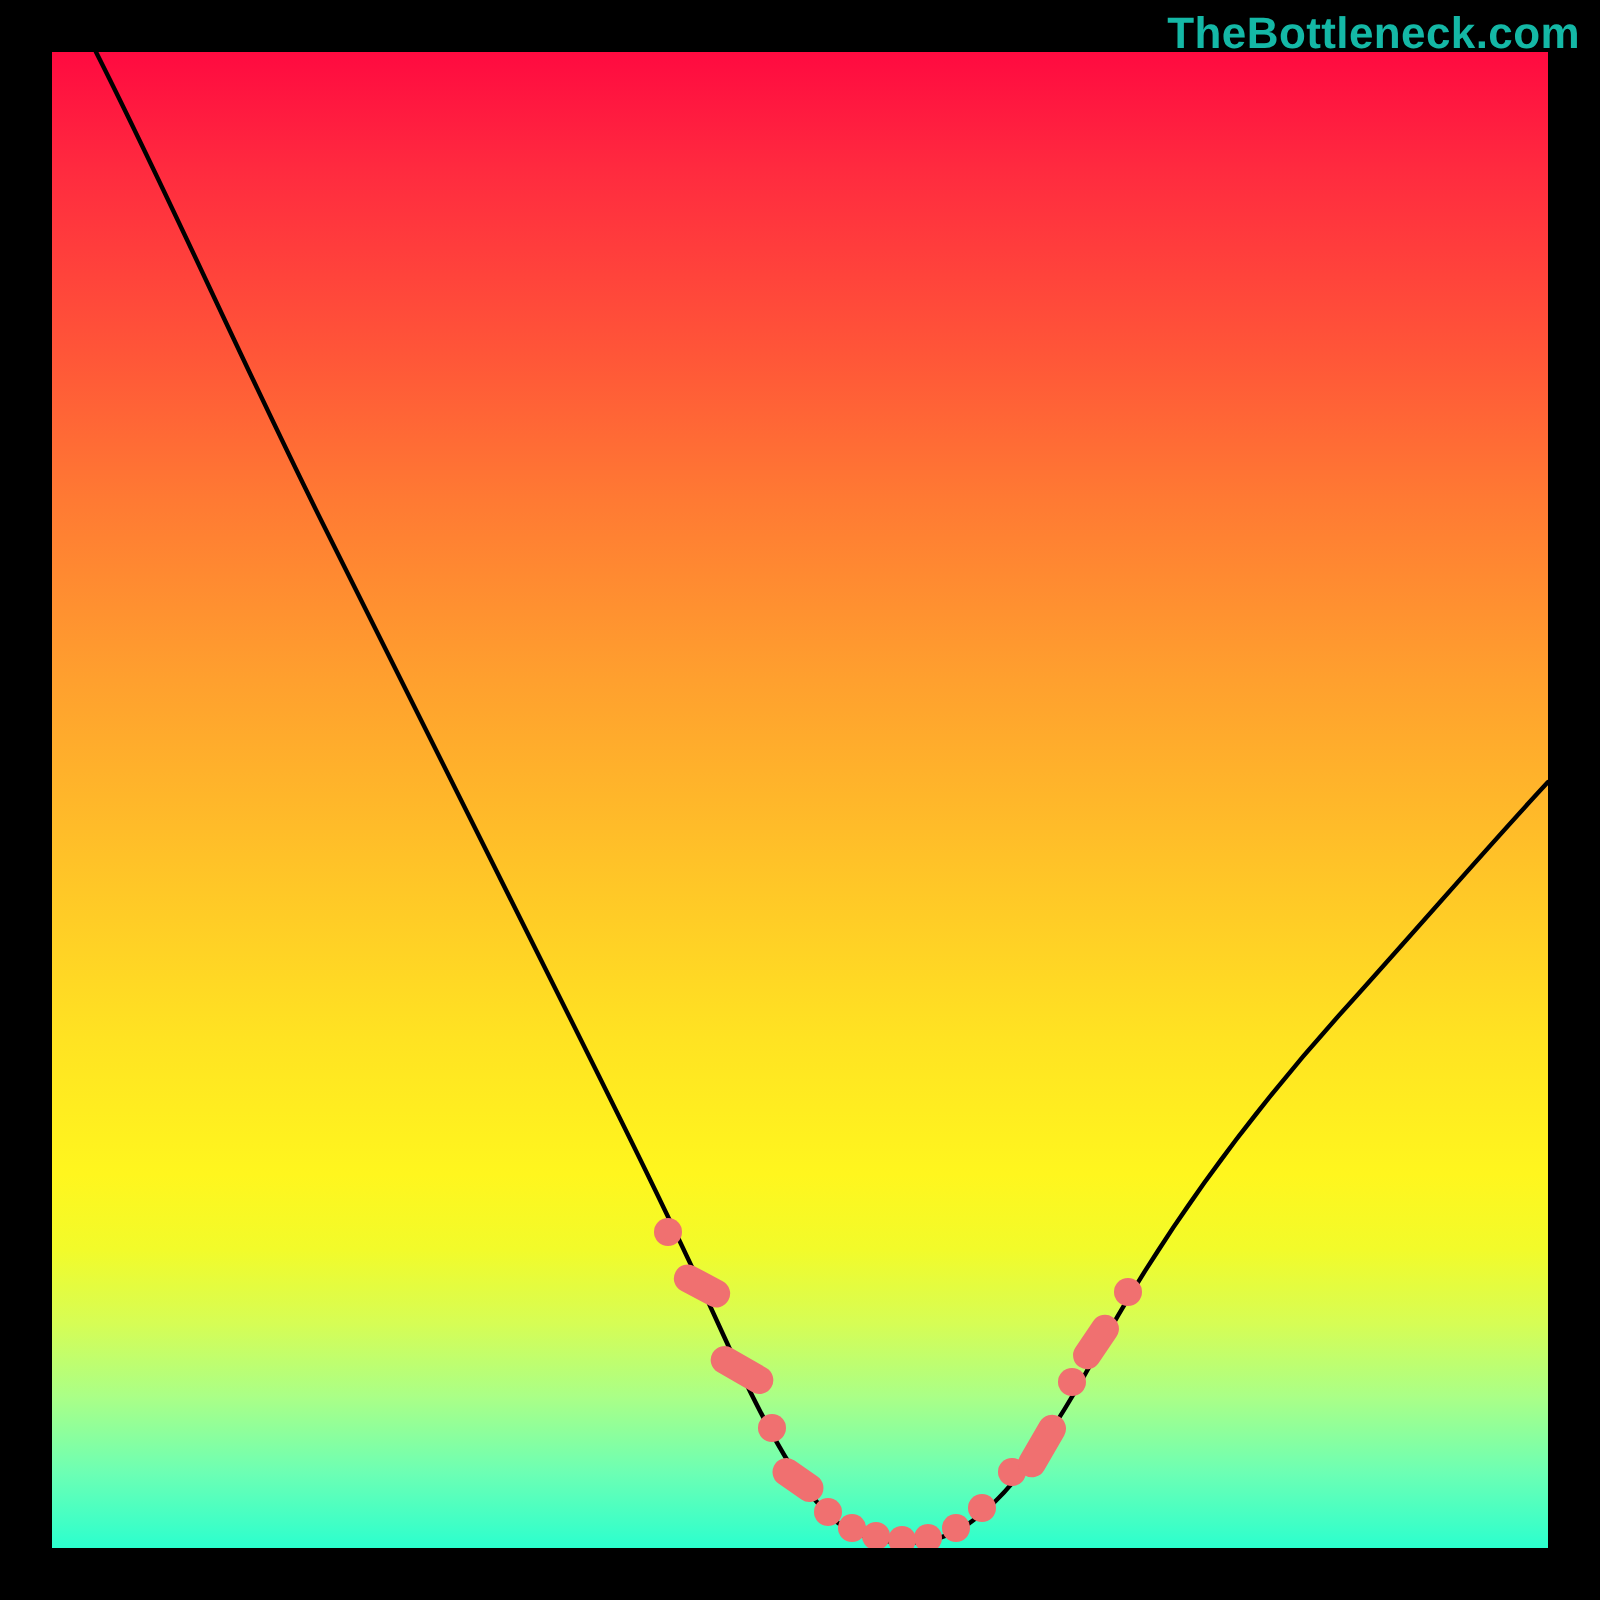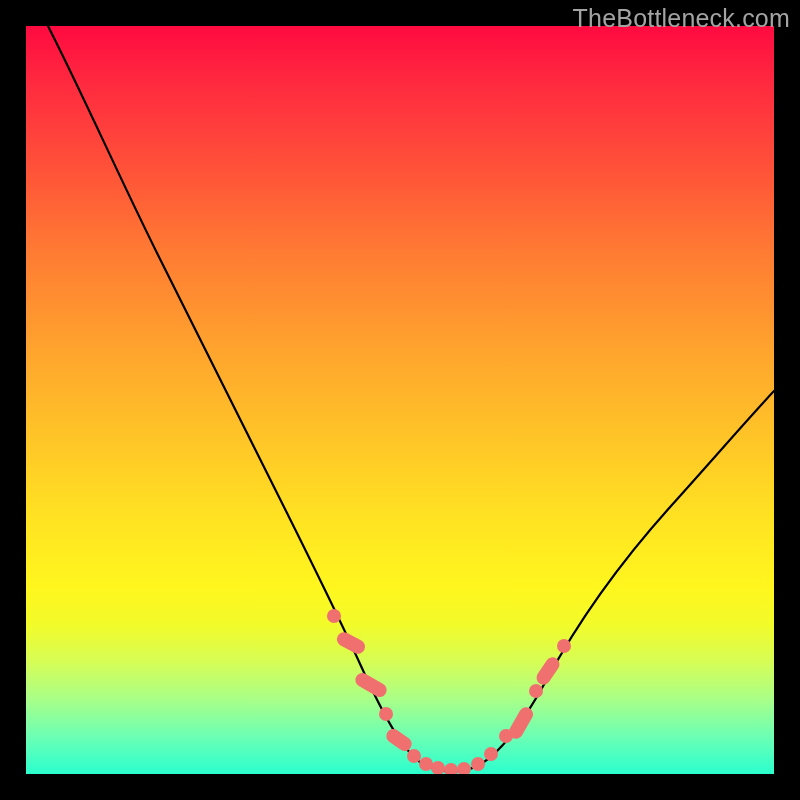--- a/index.html
+++ b/index.html
@@ -36,10 +36,10 @@
     position: absolute;
     top: 4px;
     right: 10px;
-    color: #a3a3a3;
-    font-size: 25px;
+    color: #14b8a6;
+    font-size: 22px;
     letter-spacing: 0.2px;
-    font-weight: 400;
+    font-weight: 700;
     z-index: 5;
   }
   svg.plot {

